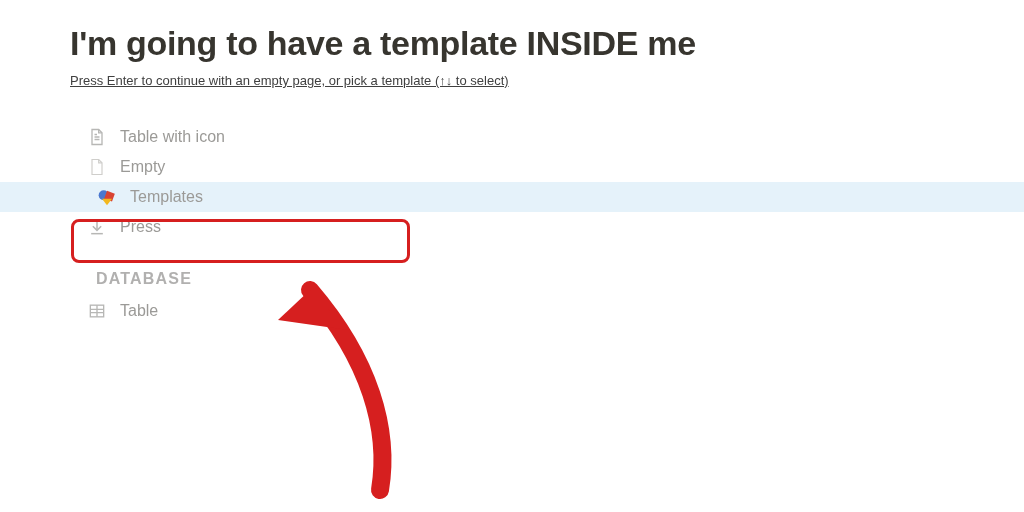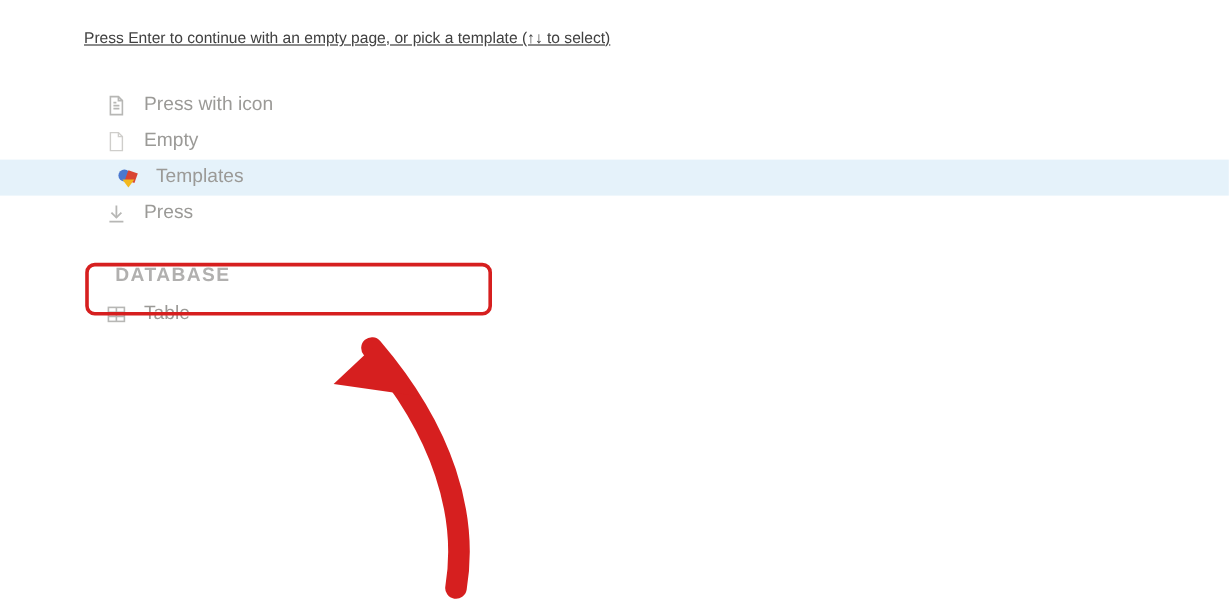--- a/index.html
+++ b/index.html
@@ -83,6 +83,7 @@
 
 <div class="page">
 
+  <h1 class="title">I'm going to have a template INSIDE me</h1>
   <p class="hint">Press Enter to continue with an empty page, or pick a template (↑↓ to select)</p>
 
   <div class="option-list">

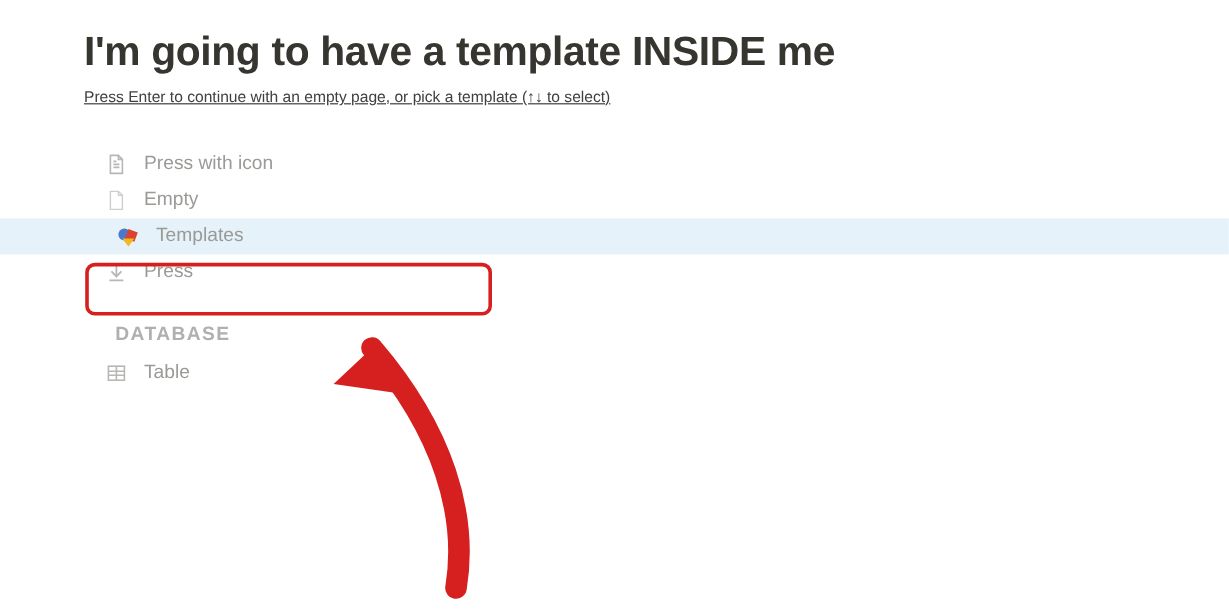--- a/index.html
+++ b/index.html
@@ -96,7 +96,7 @@
           <path d="M9 12h6M9 15h6M9 9h3"></path>
         </svg>
       </span>
-      <span>Press with icon</span>
+      <span>Table with icon</span>
     </div>
 
     <div class="option">

